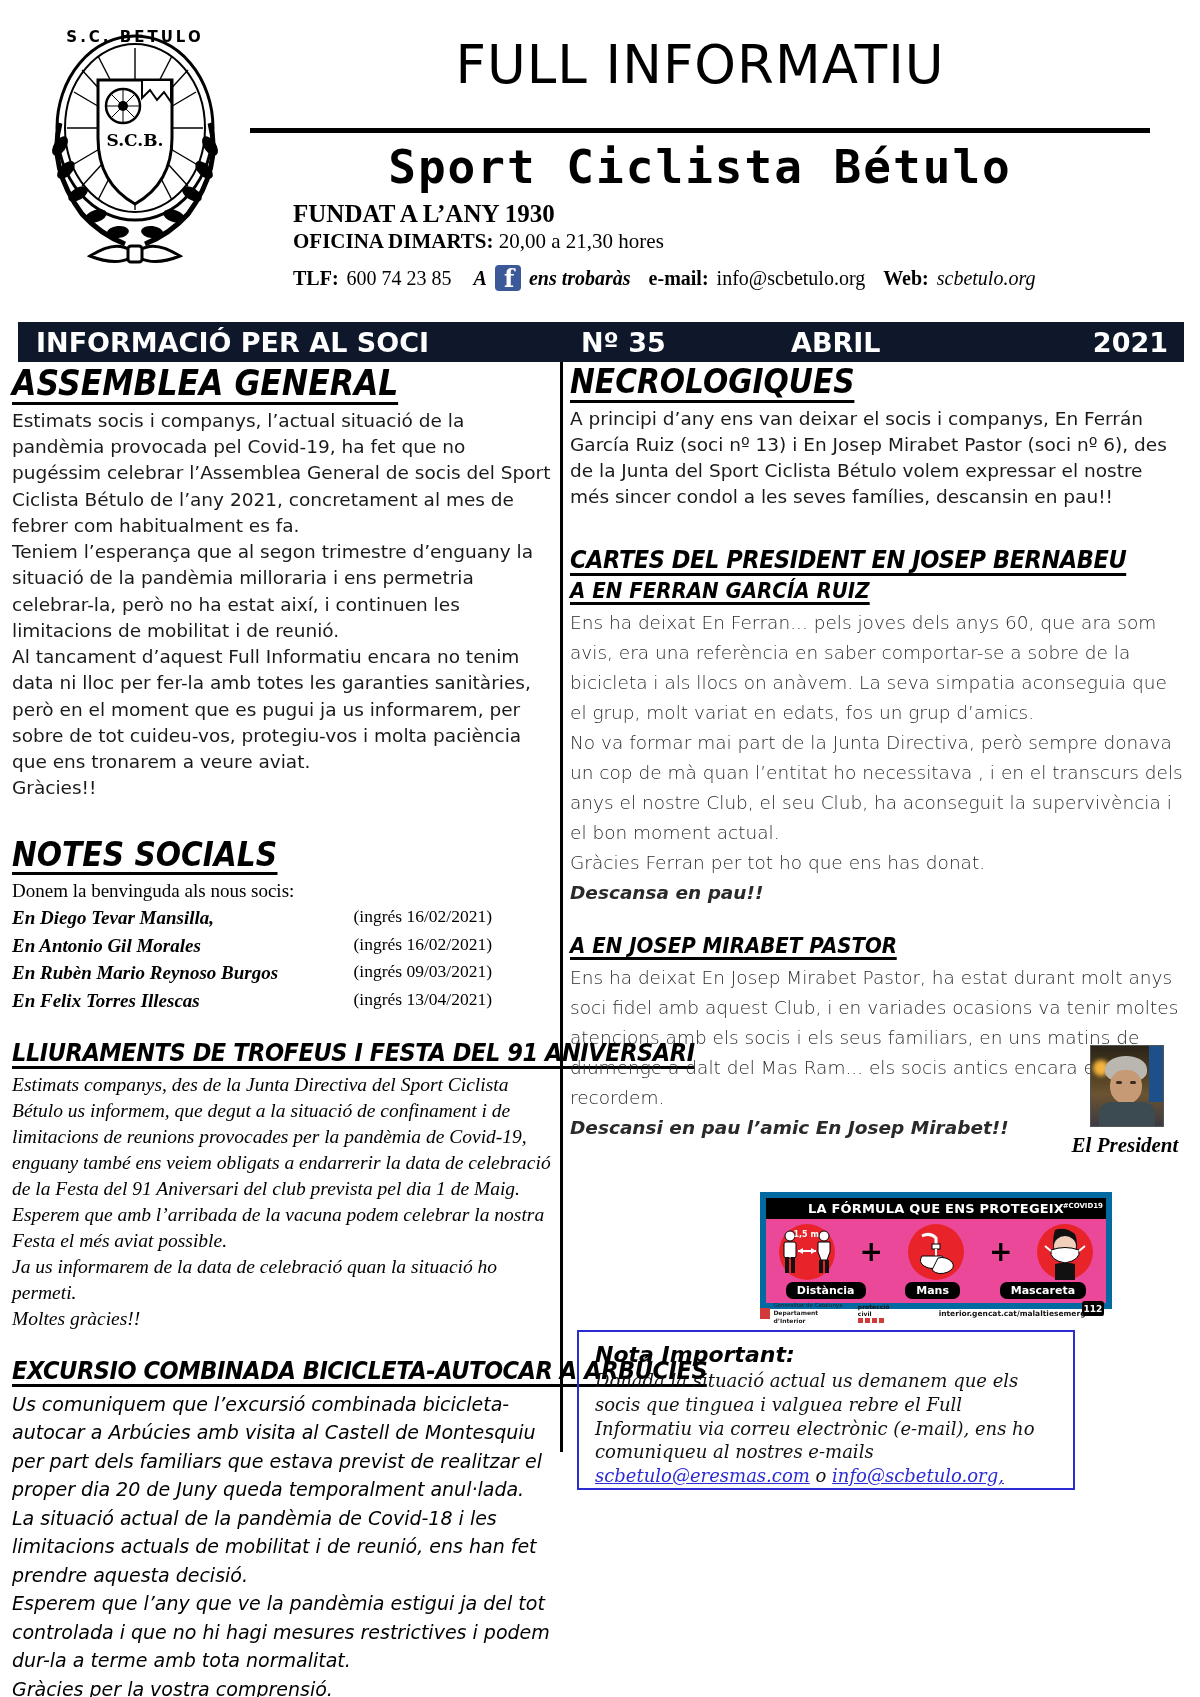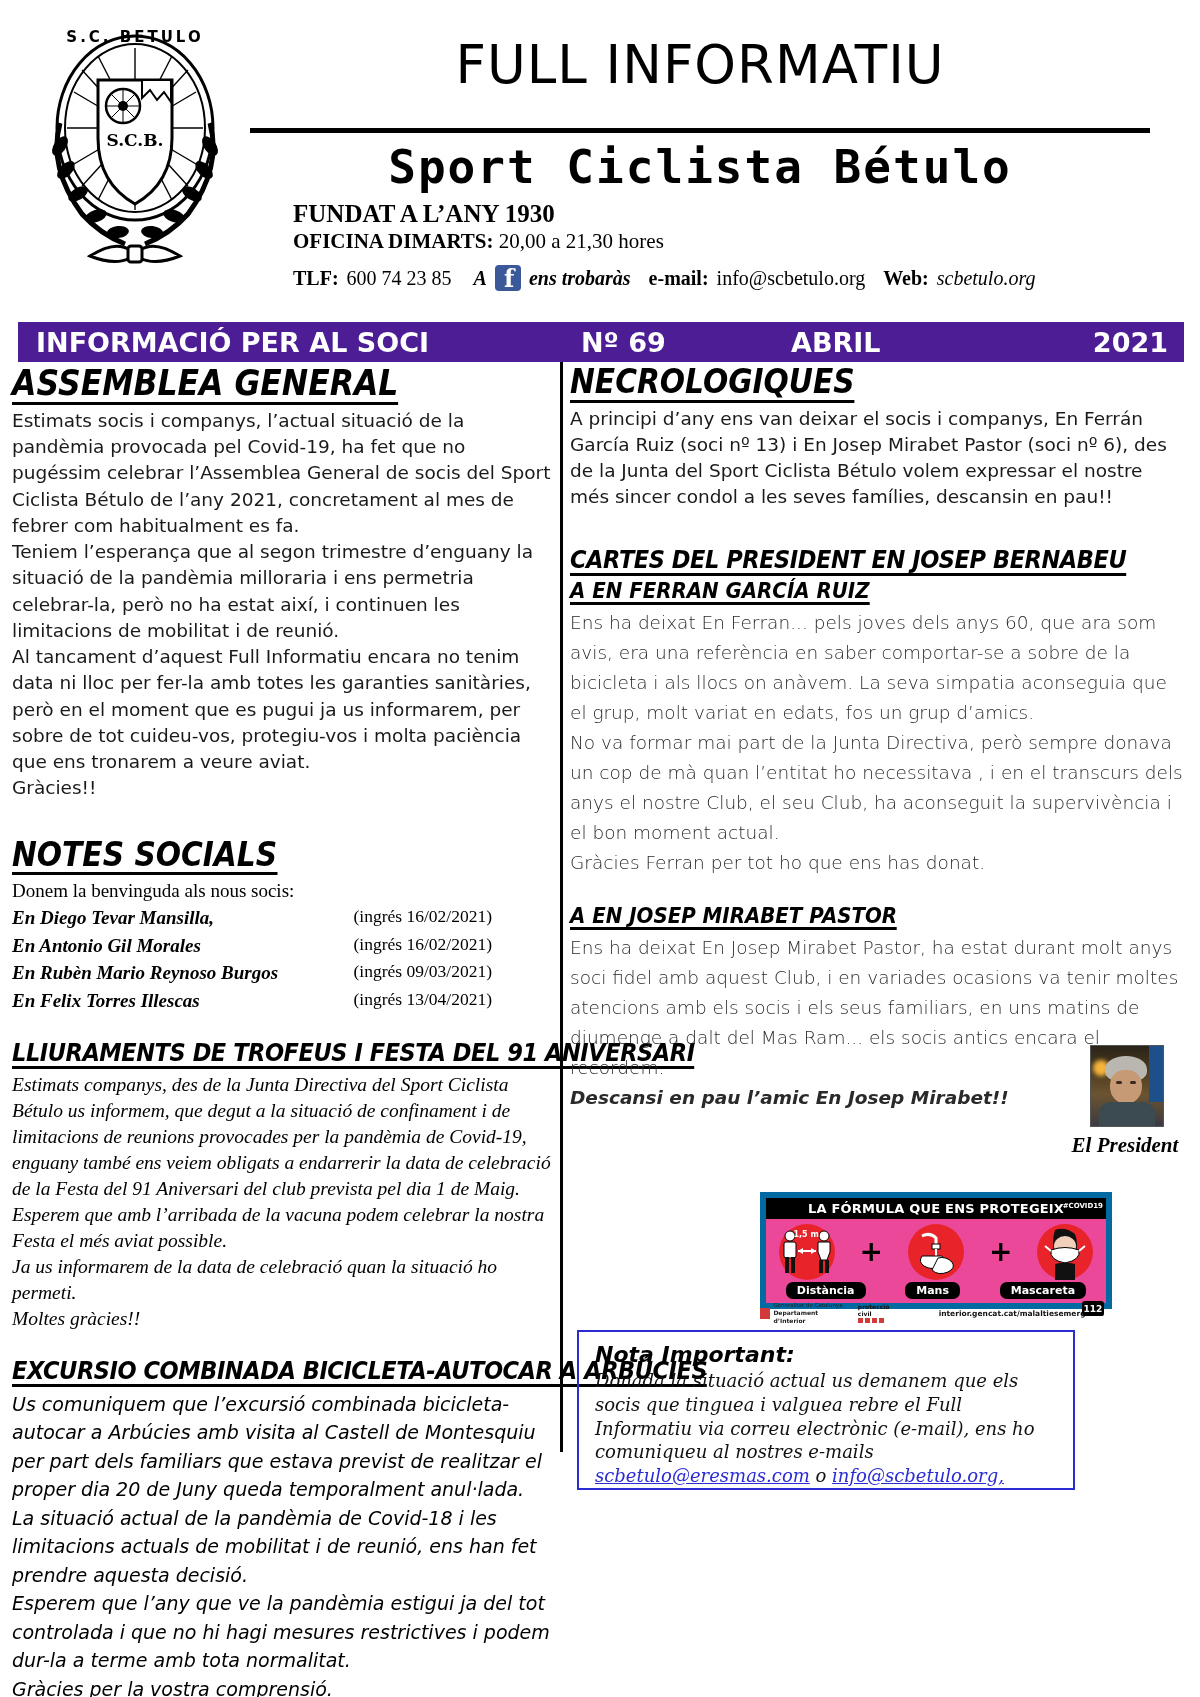--- a/index.html
+++ b/index.html
@@ -67,7 +67,7 @@
   
   .banner {
     position:absolute; left:18px; top:322px; width:1166px; height:40px;
-    background:#4c1d95; color:#fff;
+    background:#0f172a; color:#fff;
     font-family:"DejaVu Sans", sans-serif;
     font-weight:bold; font-size:27px;
     display:flex; align-items:center;

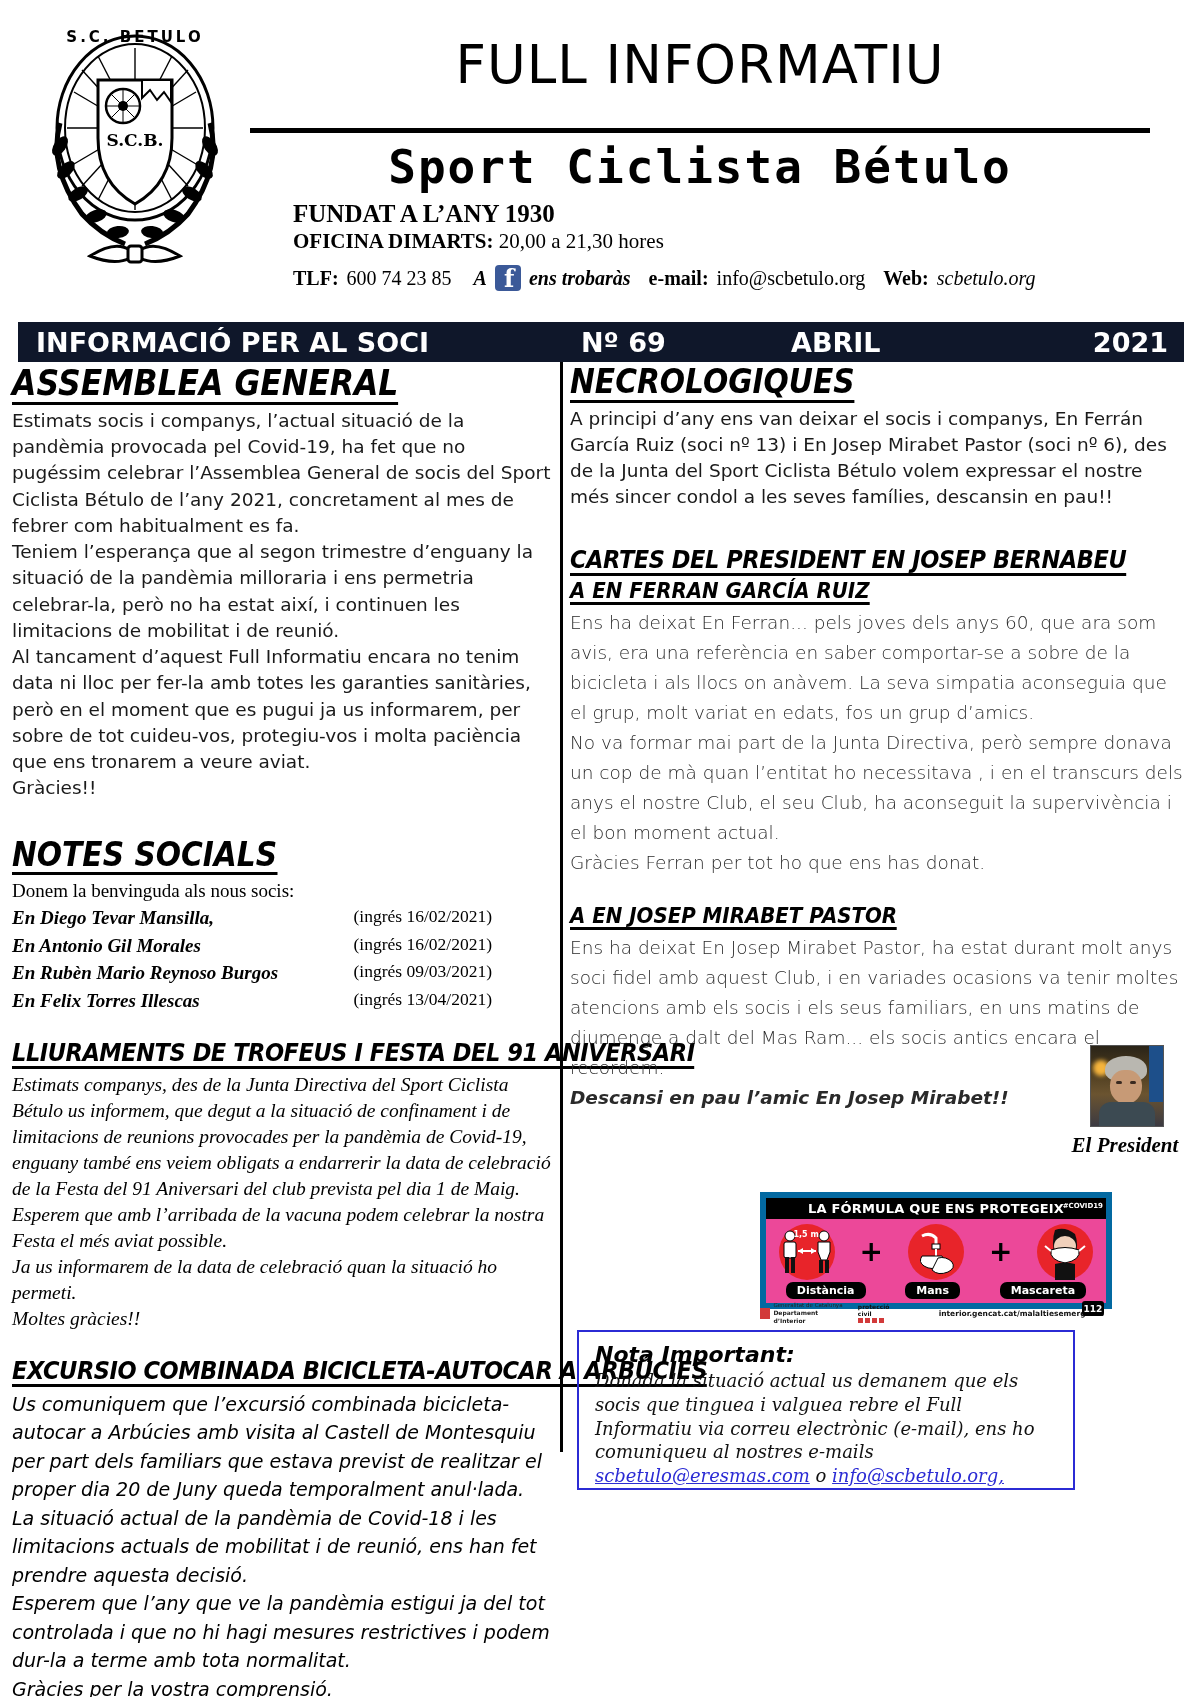--- a/index.html
+++ b/index.html
@@ -293,7 +293,7 @@
 
 <div class="banner">
   <span class="b1">INFORMACIÓ PER AL SOCI</span>
-  <span class="b2">Nº 69</span>
+  <span class="b2">Nº 35</span>
   <span class="b3">ABRIL</span>
   <span class="b4">2021</span>
 </div>

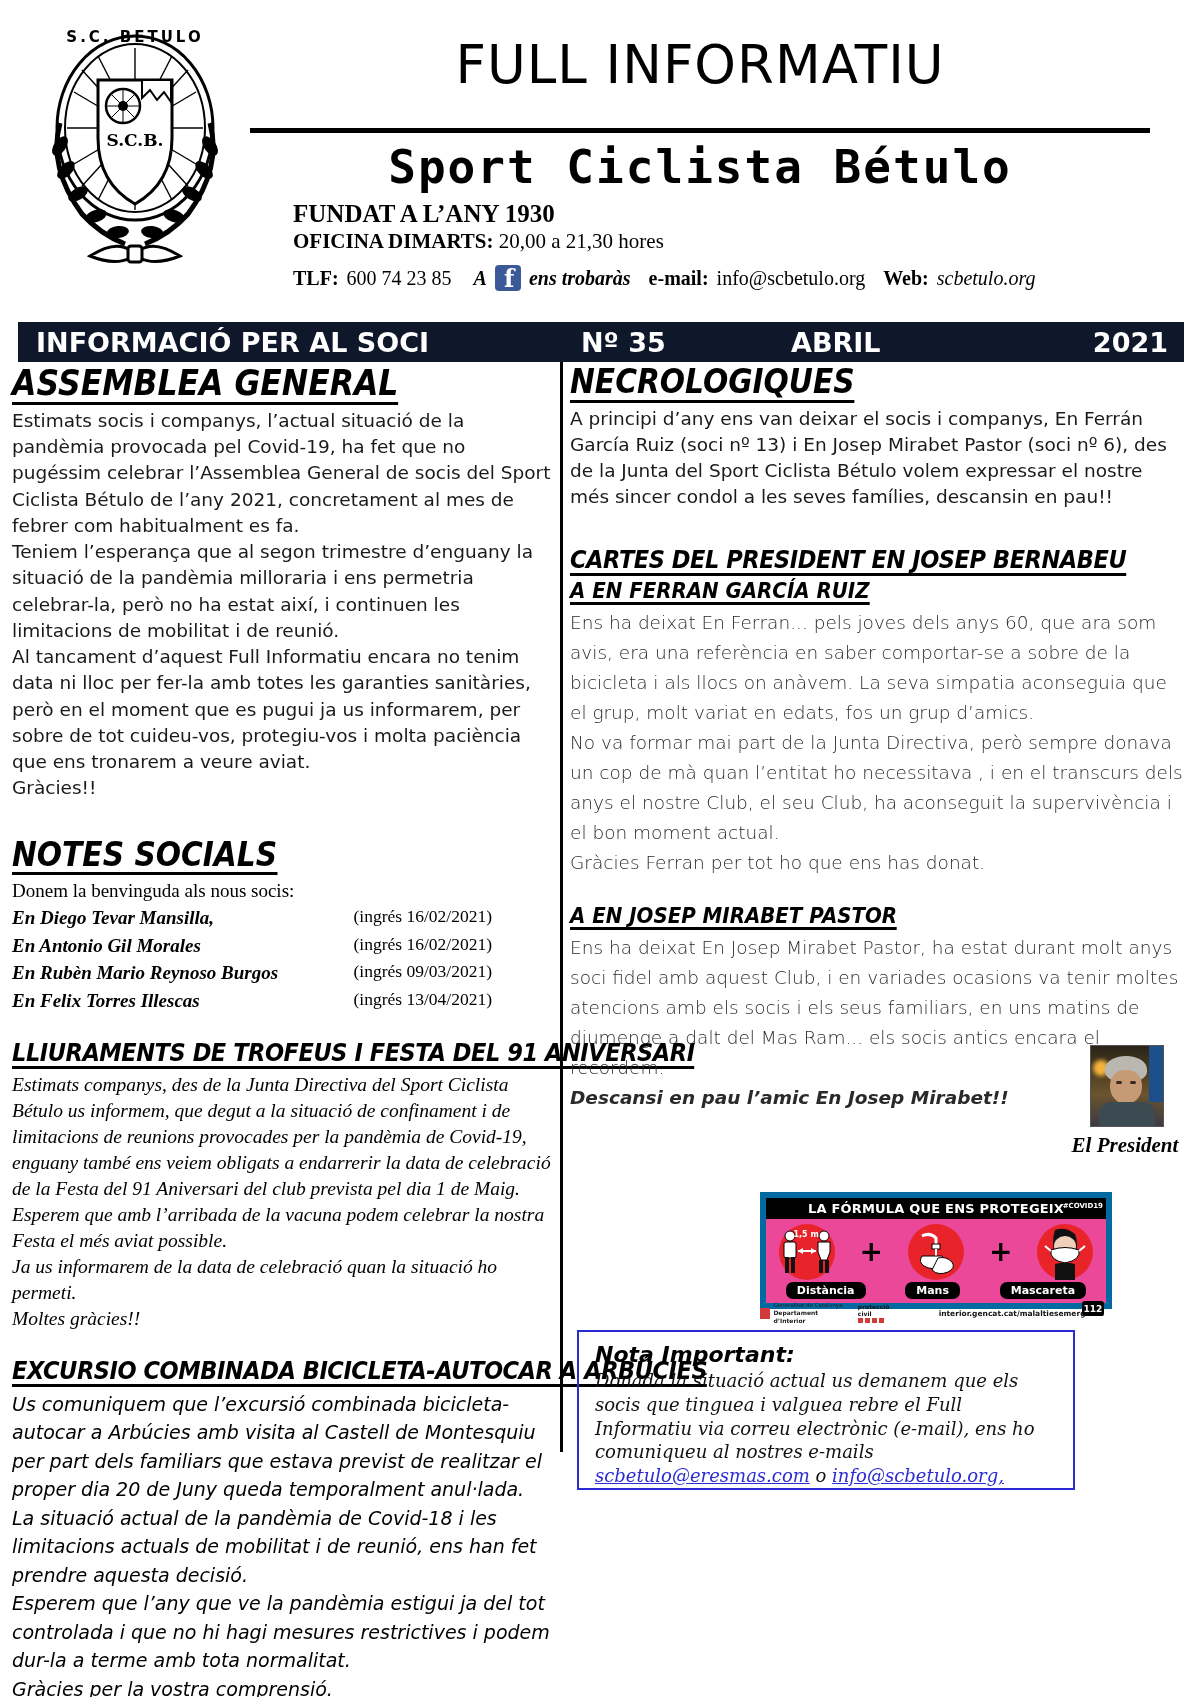--- a/index.html
+++ b/index.html
@@ -369,6 +369,7 @@
     <div class="t-hand-light">Ens ha deixat En Ferran... pels joves dels anys 60, que ara som avis, era una referència en saber comportar-se a sobre de la bicicleta i als llocs on anàvem. La seva simpatia aconseguia que el grup, molt variat en edats, fos un grup d’amics.</div>
     <div class="t-hand-light">No va formar mai part de la Junta Directiva, però sempre donava un cop de mà quan l’entitat ho necessitava , i en el transcurs dels anys el nostre Club, el seu Club, ha aconseguit la supervivència i el bon moment actual.</div>
     <div class="t-hand-light">Gràcies Ferran per tot ho que ens has donat.</div>
+    <div class="t-hand-light" style="font-weight:bold;font-style:italic">Descansa en pau!!</div>
   </div>
 
   <div class="gap-m"></div>

